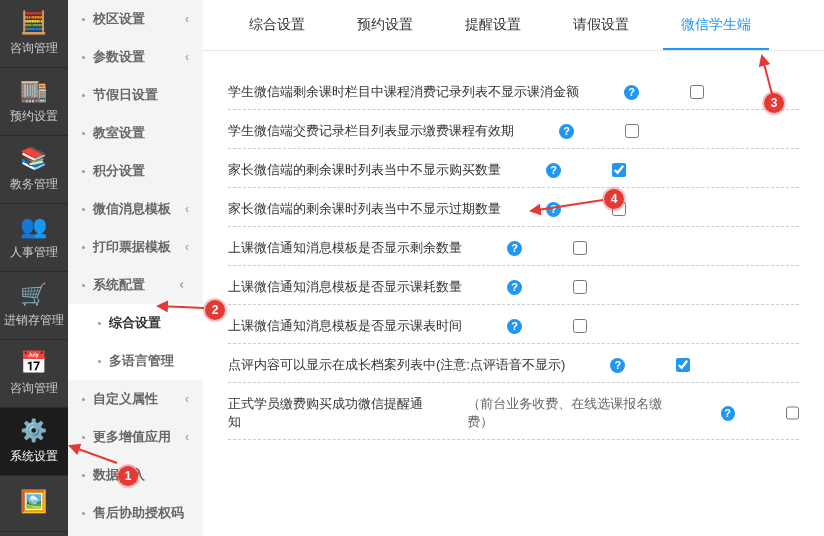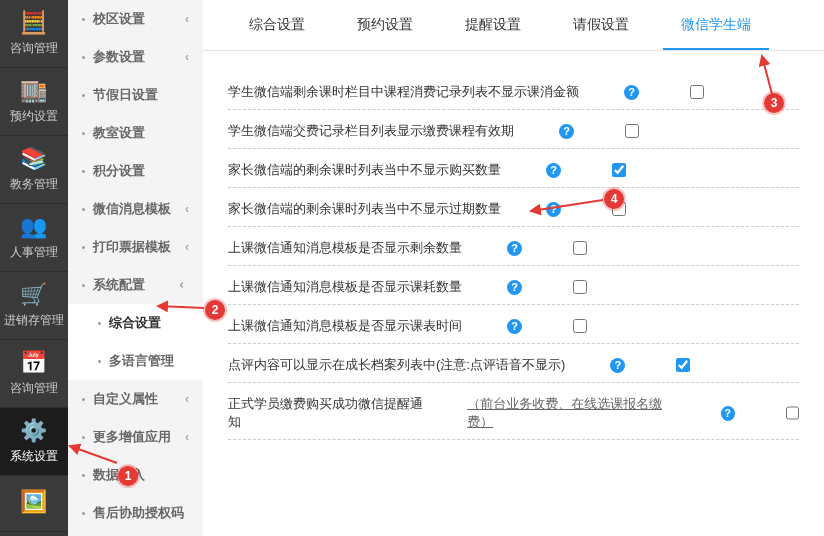--- a/index.html
+++ b/index.html
@@ -35,7 +35,7 @@
     .help-icon { display: inline-flex; align-items: center; justify-content: center; width: 15px; height: 15px; border-radius: 50%; background: #2196f3; color: #fff; font-size: 11px; font-weight: bold; margin-left: 4px; margin-right: 4px; }
     .chk { margin-left: 6px; width: 14px; height: 14px; }
     .chk.checked { accent-color: #2196f3; }
-    .paren { color: #666; margin-left: 2px; text-decoration: underline; }
+    .paren { color: #666; margin-left: 2px; }
     
     
     .marker { position: absolute; width: 20px; height: 20px; border-radius: 50%; background: #e53935; color: #fff; display: flex; align-items: center; justify-content: center; font-size: 12px; font-weight: bold; z-index: 20; box-shadow: 0 0 0 2px rgba(229,57,53,0.3); }

